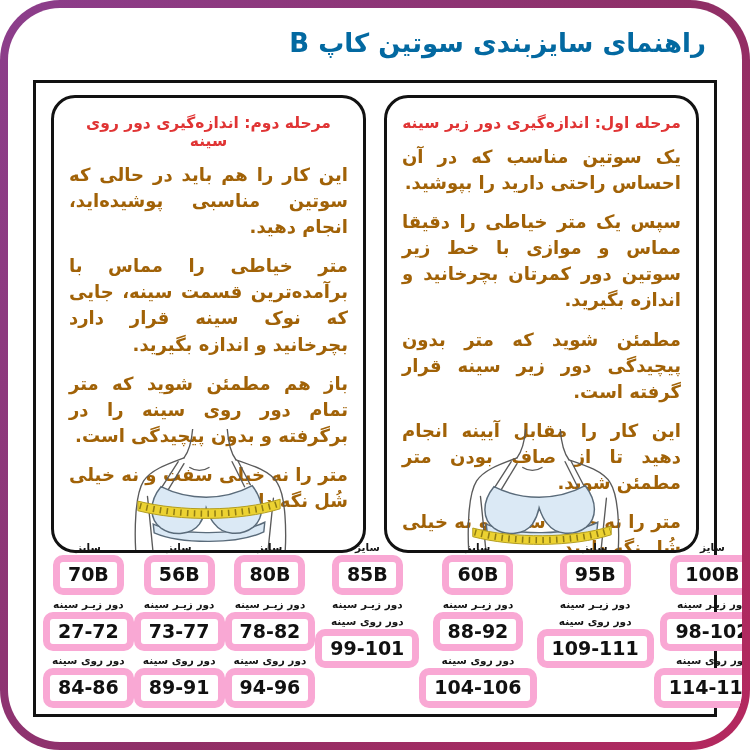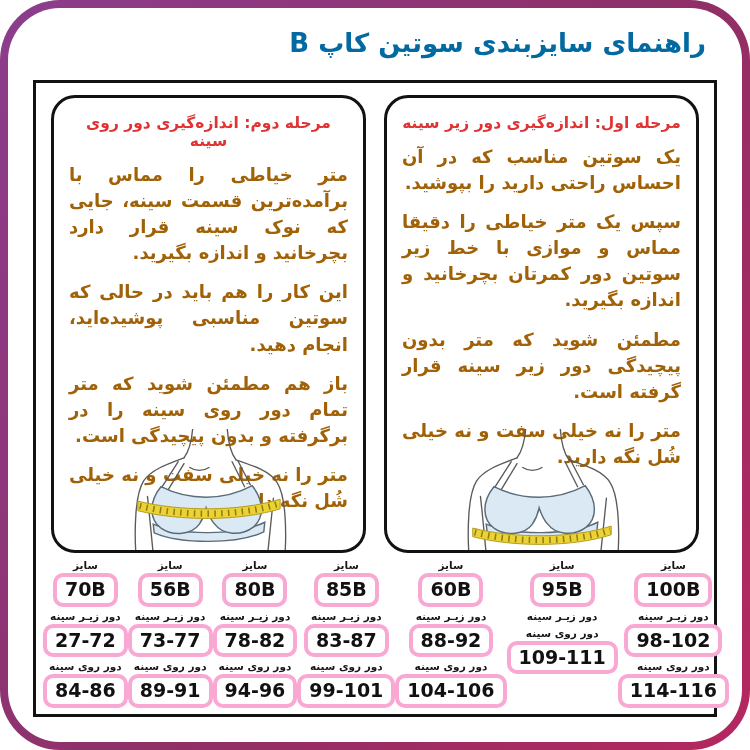--- a/index.html
+++ b/index.html
@@ -125,8 +125,8 @@
 
         <section class="panel">
           <h2 class="panel-header">مرحله دوم: اندازه‌گیری دور روی سینه</h2>
+          <p>این کار را هم باید در حالی که سوتین مناسبی پوشیده‌اید، انجام دهید.</p>
           <p>متر خیاطی را مماس با برآمده‌ترین قسمت سینه، جایی که نوک سینه قرار دارد بچرخانید و اندازه بگیرید.</p>
-          <p>این کار را هم باید در حالی که سوتین مناسبی پوشیده‌اید، انجام دهید.</p>
           <p>باز هم مطمئن شوید که متر تمام دور روی سینه را در برگرفته و بدون پیچیدگی است.</p>
           <p>متر را نه خیلی سفت و نه خیلی شُل نگه دارید.</p>
           <div class="illustration">

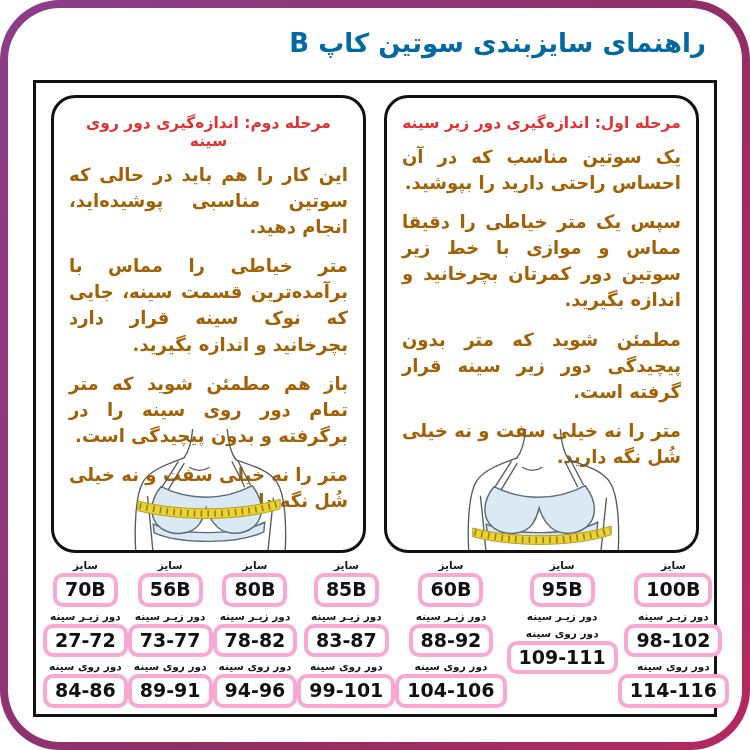--- a/index.html
+++ b/index.html
@@ -95,6 +95,7 @@
           <p>یک سوتین مناسب که در آن احساس راحتی دارید را بپوشید.</p>
           <p>سپس یک متر خیاطی را دقیقا مماس و موازی با خط زیر سوتین دور کمرتان بچرخانید و اندازه بگیرید.</p>
           <p>مطمئن شوید که متر بدون پیچیدگی دور زیر سینه قرار گرفته است.</p>
+          <p>این کار را مقابل آیینه انجام دهید تا از صاف بودن متر مطمئن شوید.</p>
           <p>متر را نه خیلی سفت و نه خیلی شُل نگه دارید.</p>
           <div class="illustration">
             <svg viewBox="0 0 240 130" width="232" height="125" aria-hidden="true">

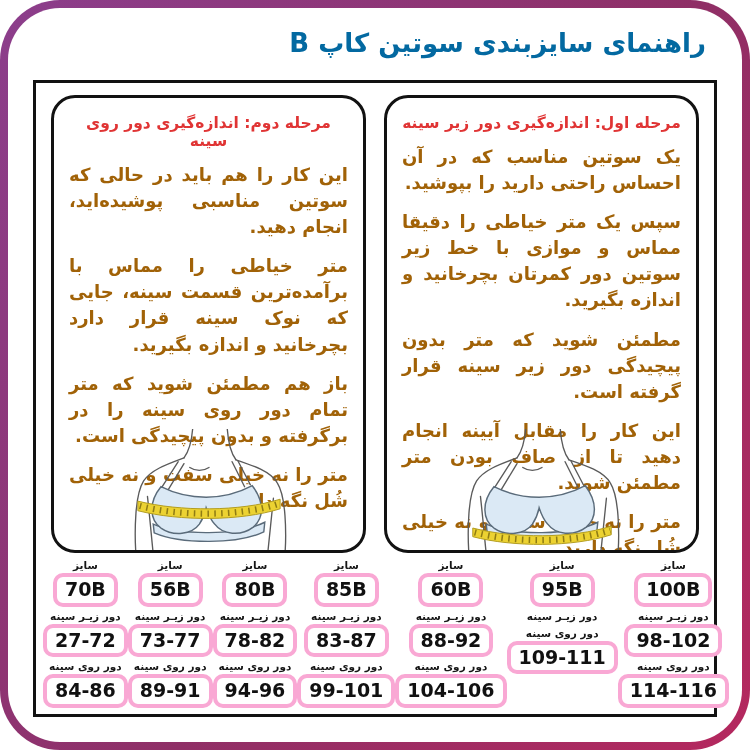--- a/index.html
+++ b/index.html
@@ -68,7 +68,7 @@
     margin:3px 0 2px 0; white-space:nowrap;
   }
   .cell-box {
-    border:4px solid #f9a8d4; border-radius:10px;
+    border:7px solid #f9a8d4; border-radius:10px;
     padding:1px 8px; font-size:19px; font-weight:700; color:#111;
     white-space:nowrap; direction:ltr; background:#fff;
     line-height:1.25;

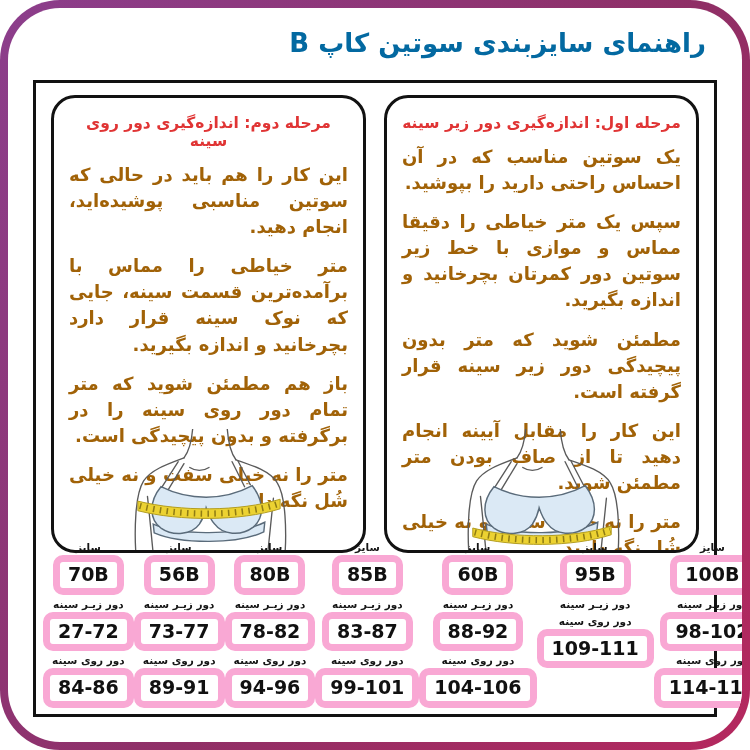--- a/index.html
+++ b/index.html
@@ -192,7 +192,6 @@
           <div class="cell-label">سایز</div>
           <div class="cell-box">85B</div>
           <div class="cell-label">دور زیـر سینه</div>
-          <div class="cell-box">83-87</div>
           <div class="cell-label">دور روی سینه</div>
           <div class="cell-box">99-101</div>
         </div>

